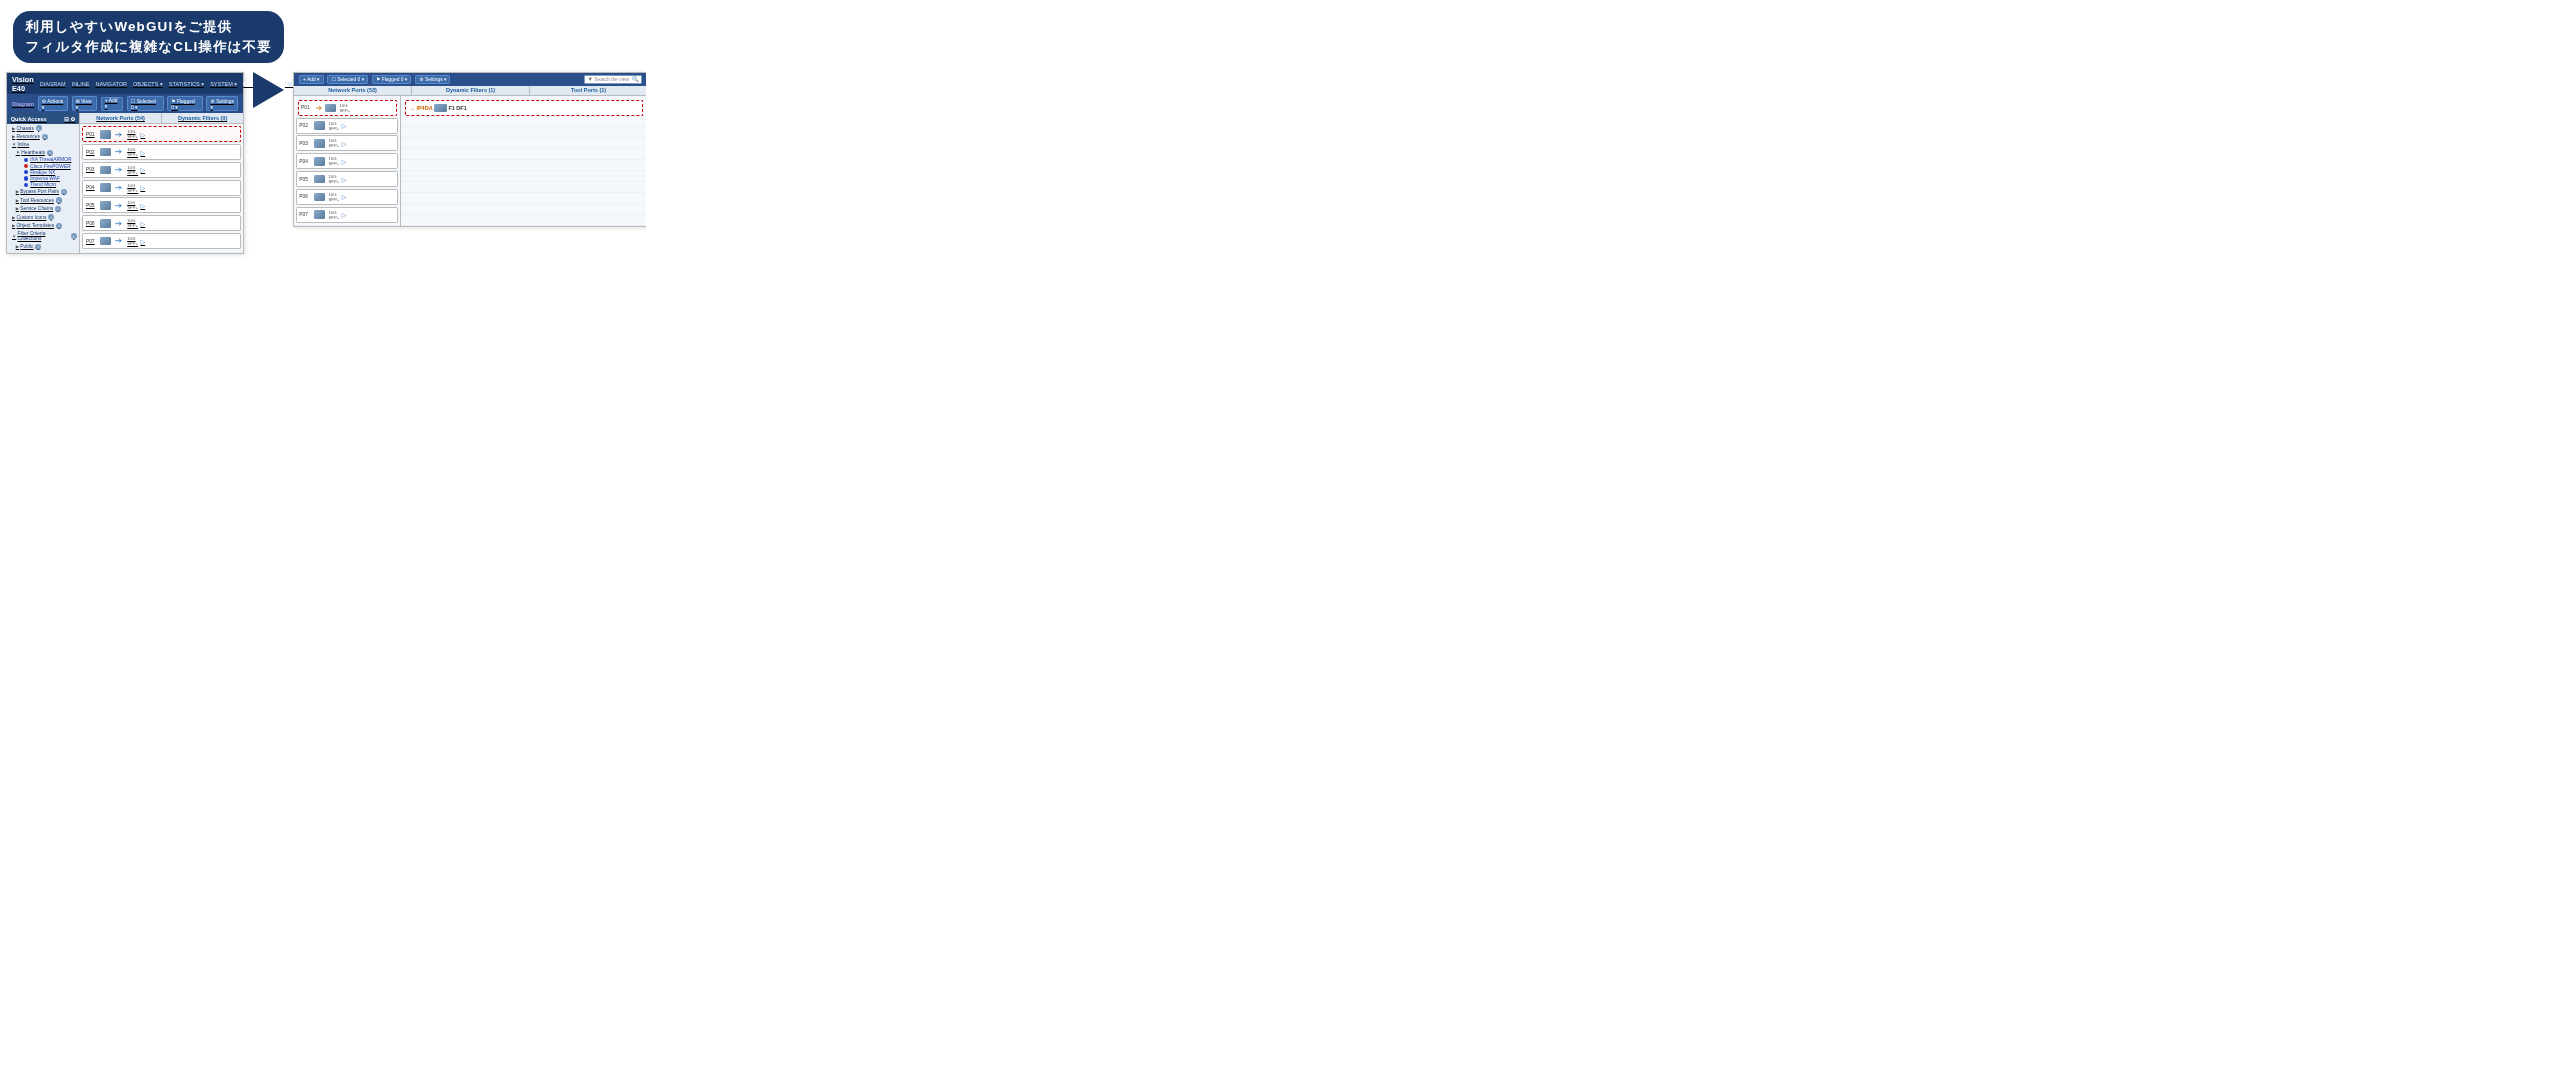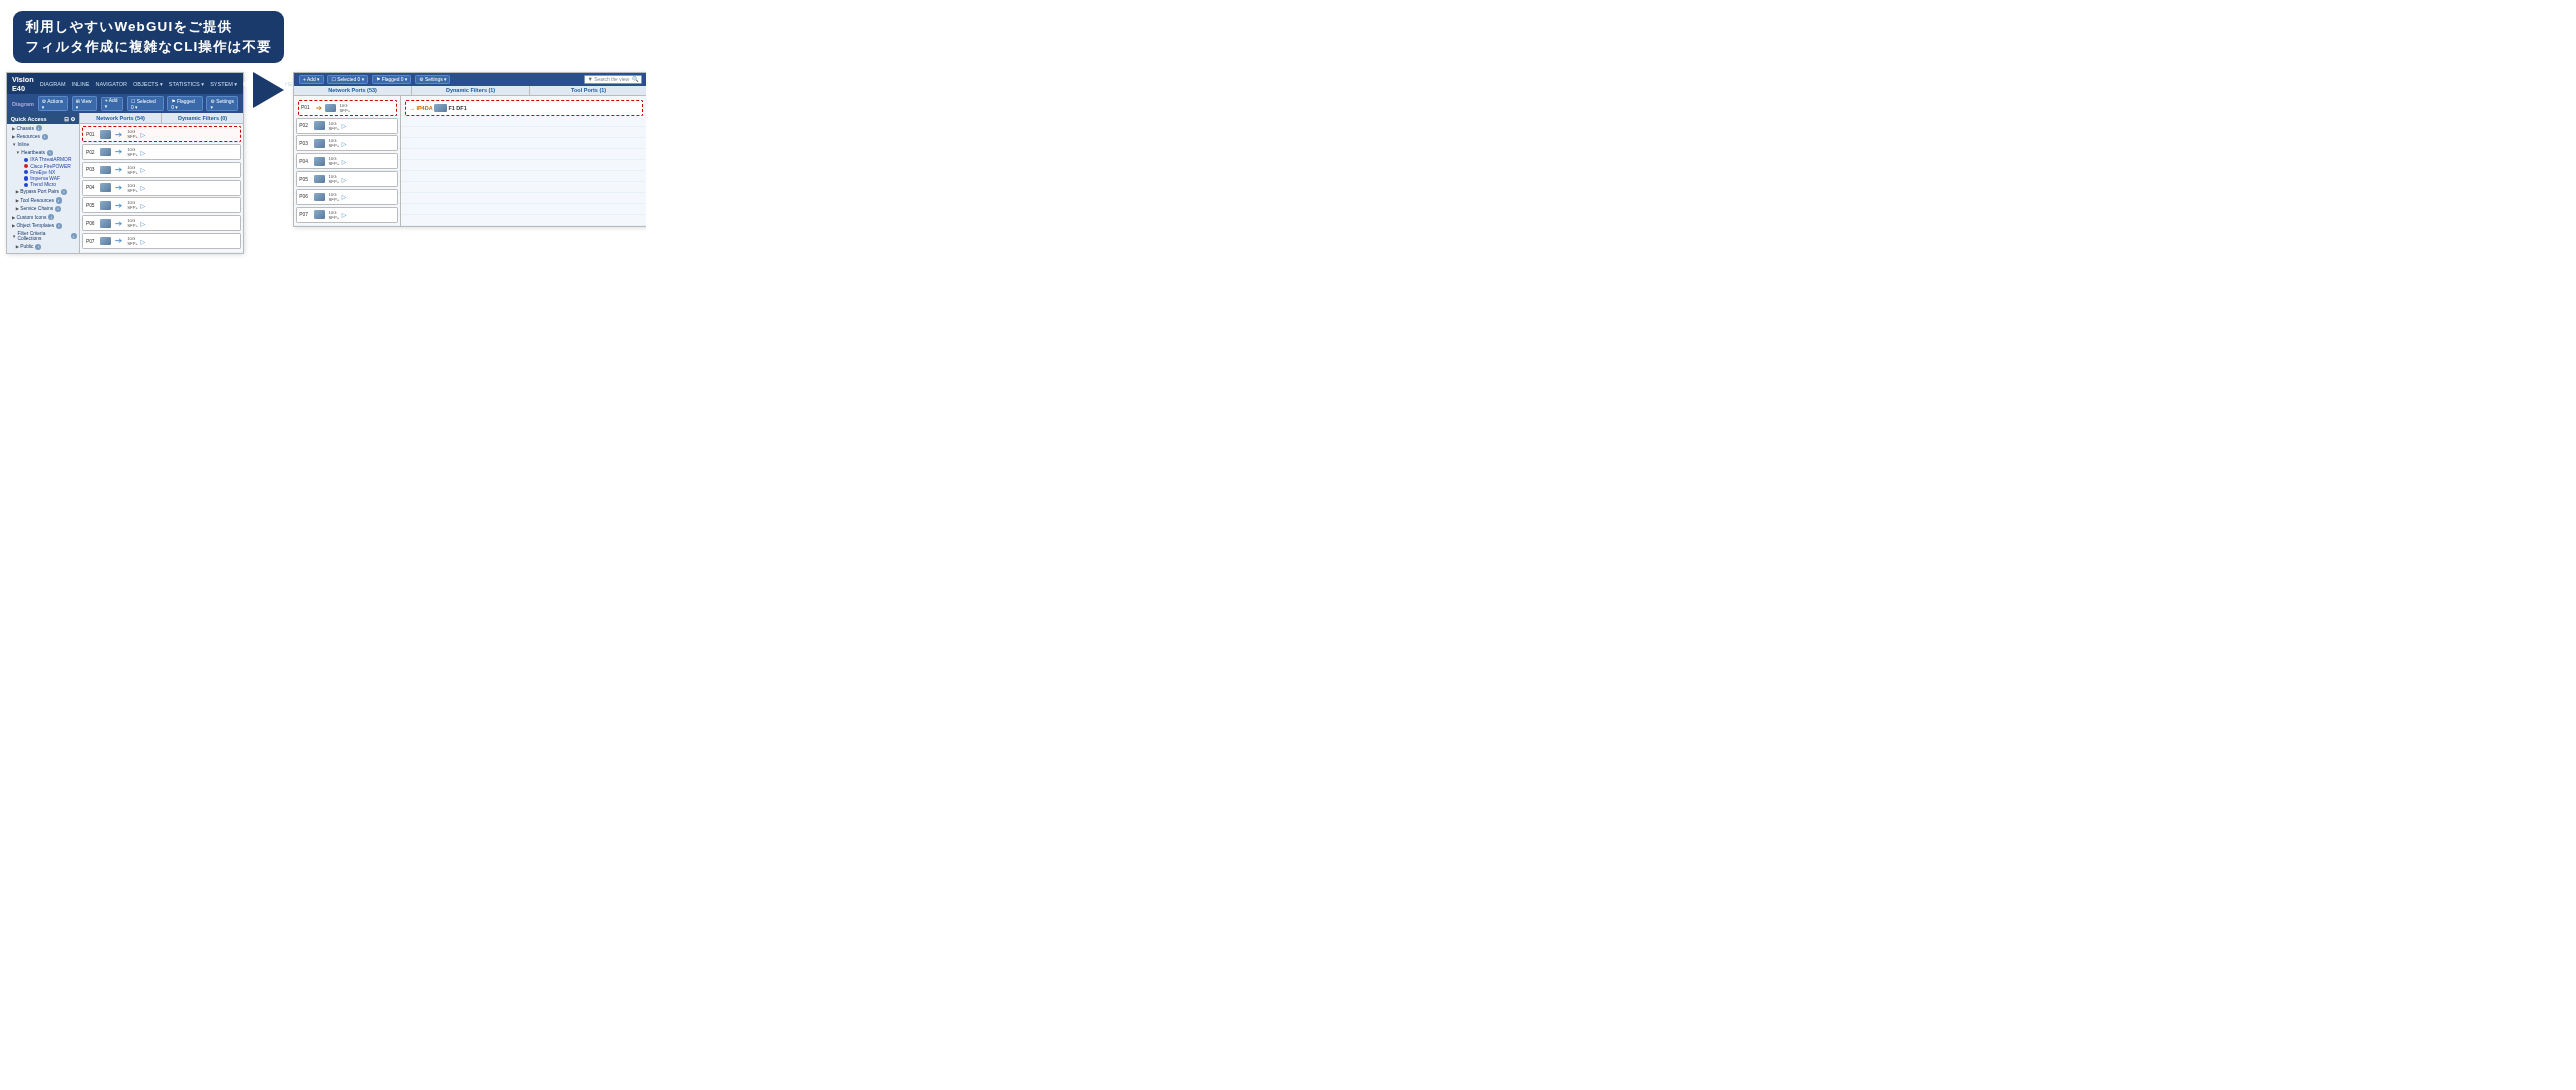--- a/index.html
+++ b/index.html
@@ -15,7 +15,7 @@
     
     .header-banner {
       background: #1a3a6b;
-      border-radius: 9px;
+      border-radius: 17px;
       margin: 6.1px 9.2px 6.1px 6.1px;
       padding: 6.1px 12.2px;
       display: inline-block;

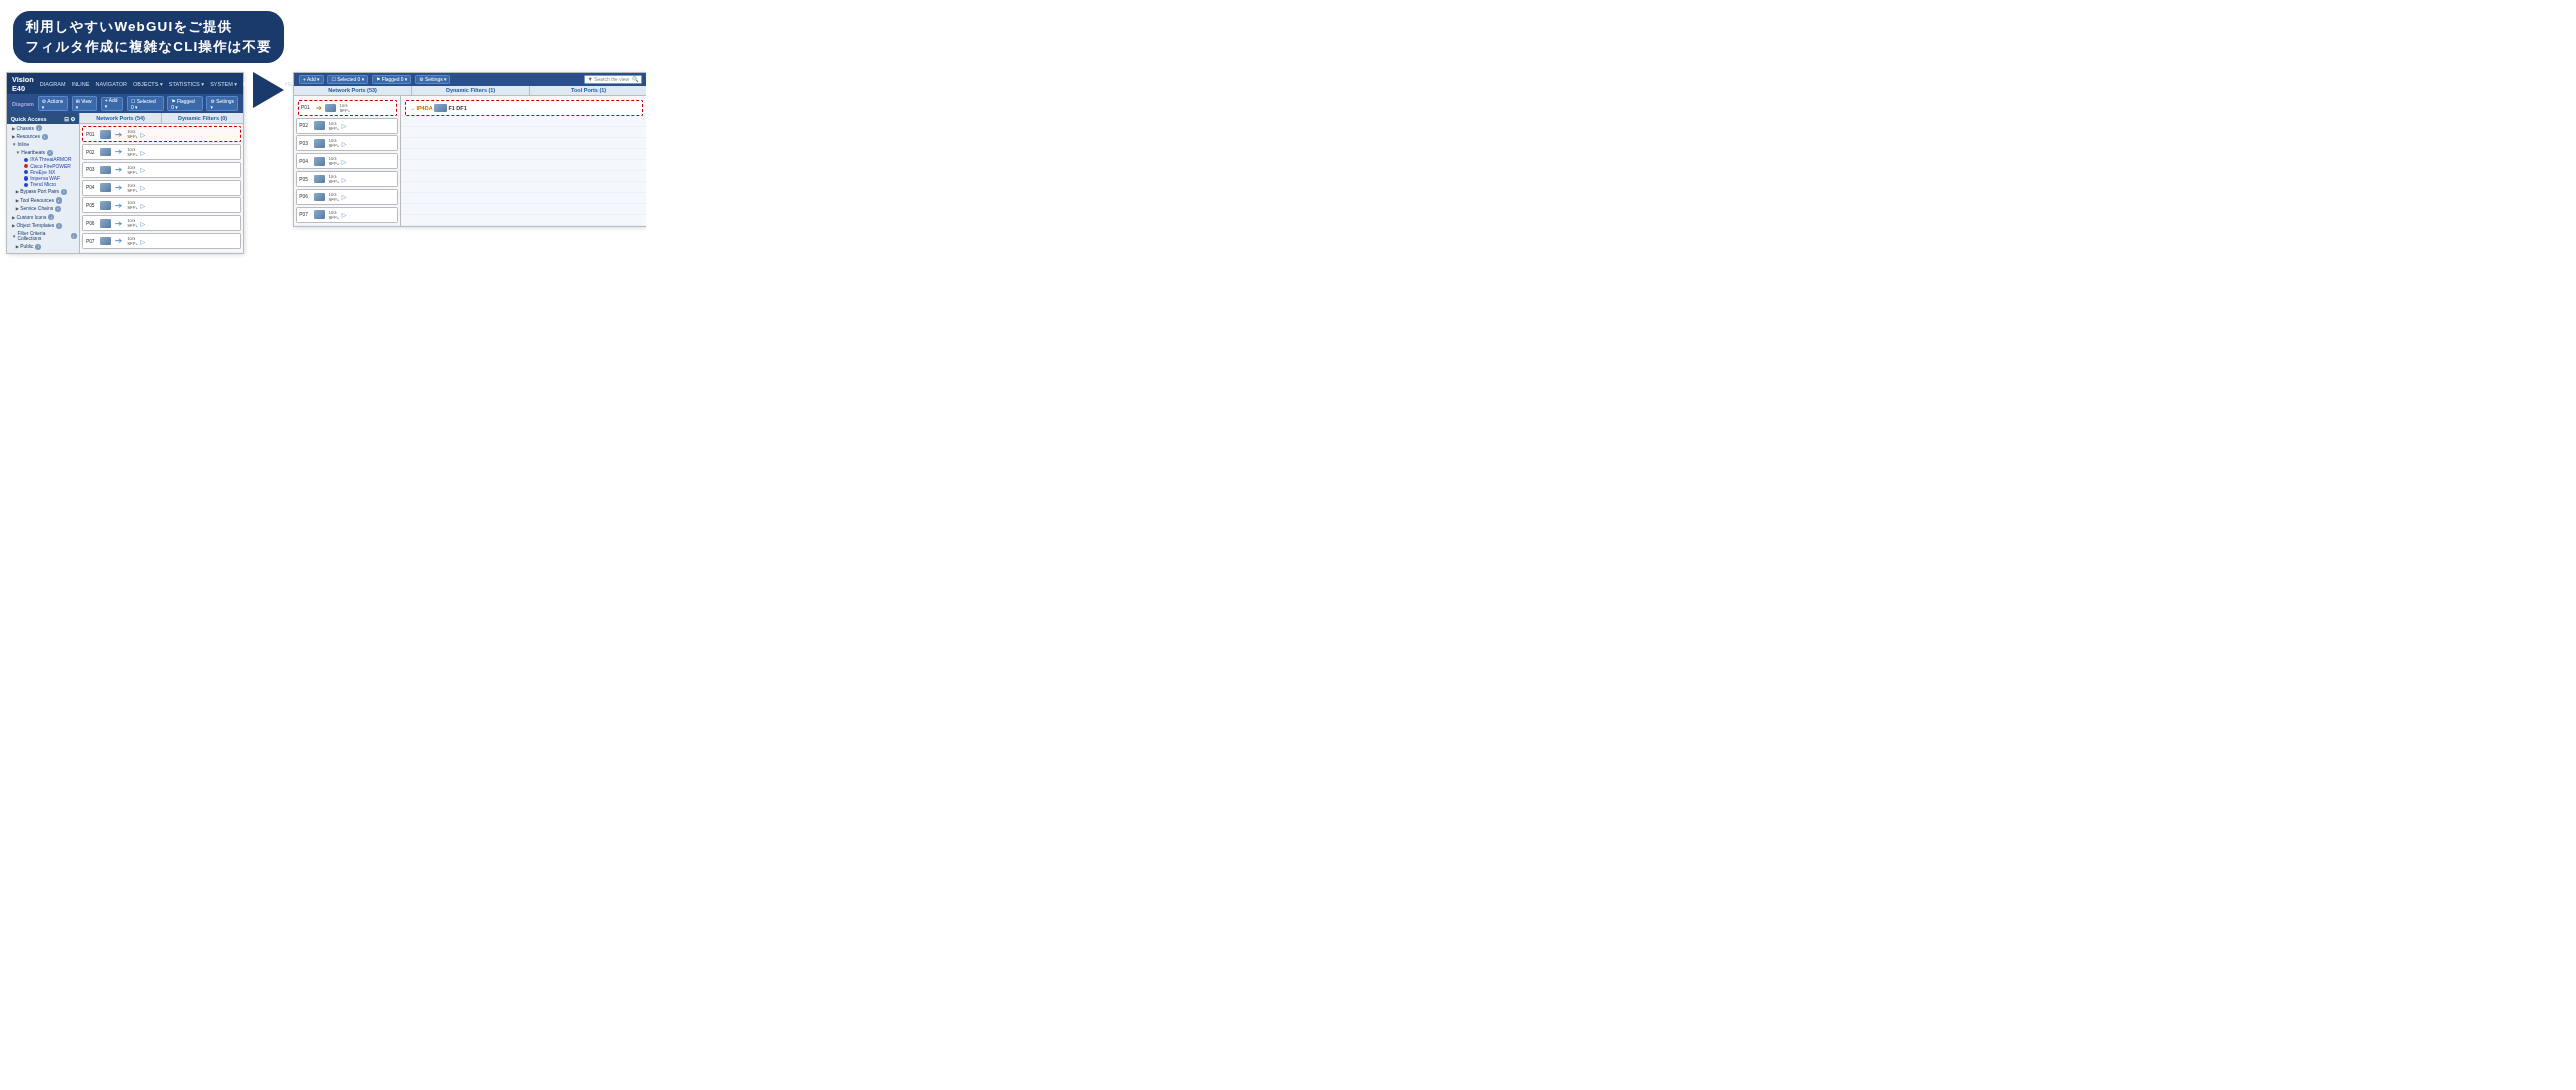--- a/index.html
+++ b/index.html
@@ -35,6 +35,7 @@
       border: 0.6px solid #bbb;
       background: #fff;
       box-shadow: 1.2px 1.2px 4.9px rgba(0,0,0,0.18);
+      text-decoration: underline;
     }
 
     

